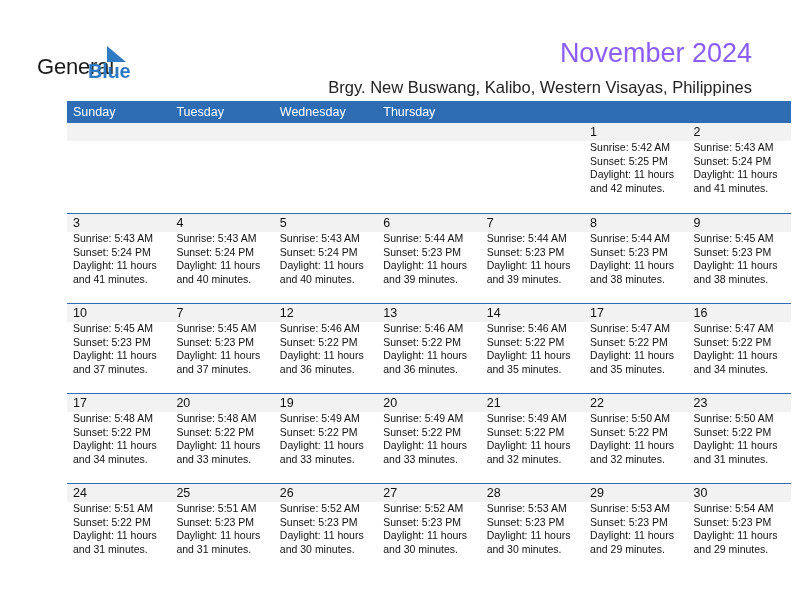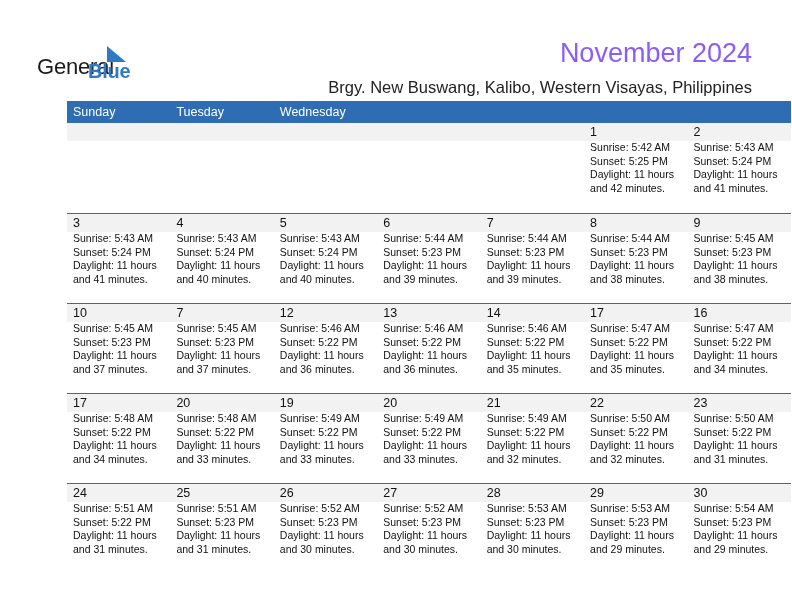--- a/index.html
+++ b/index.html
@@ -44,6 +44,7 @@
     <div class="hcell">Sunday</div>
     <div class="hcell">Tuesday</div>
     <div class="hcell">Wednesday</div>
+    <div class="hcell">Thursday</div>
   </div>
   <div id="weeks">
       <div class="week">

